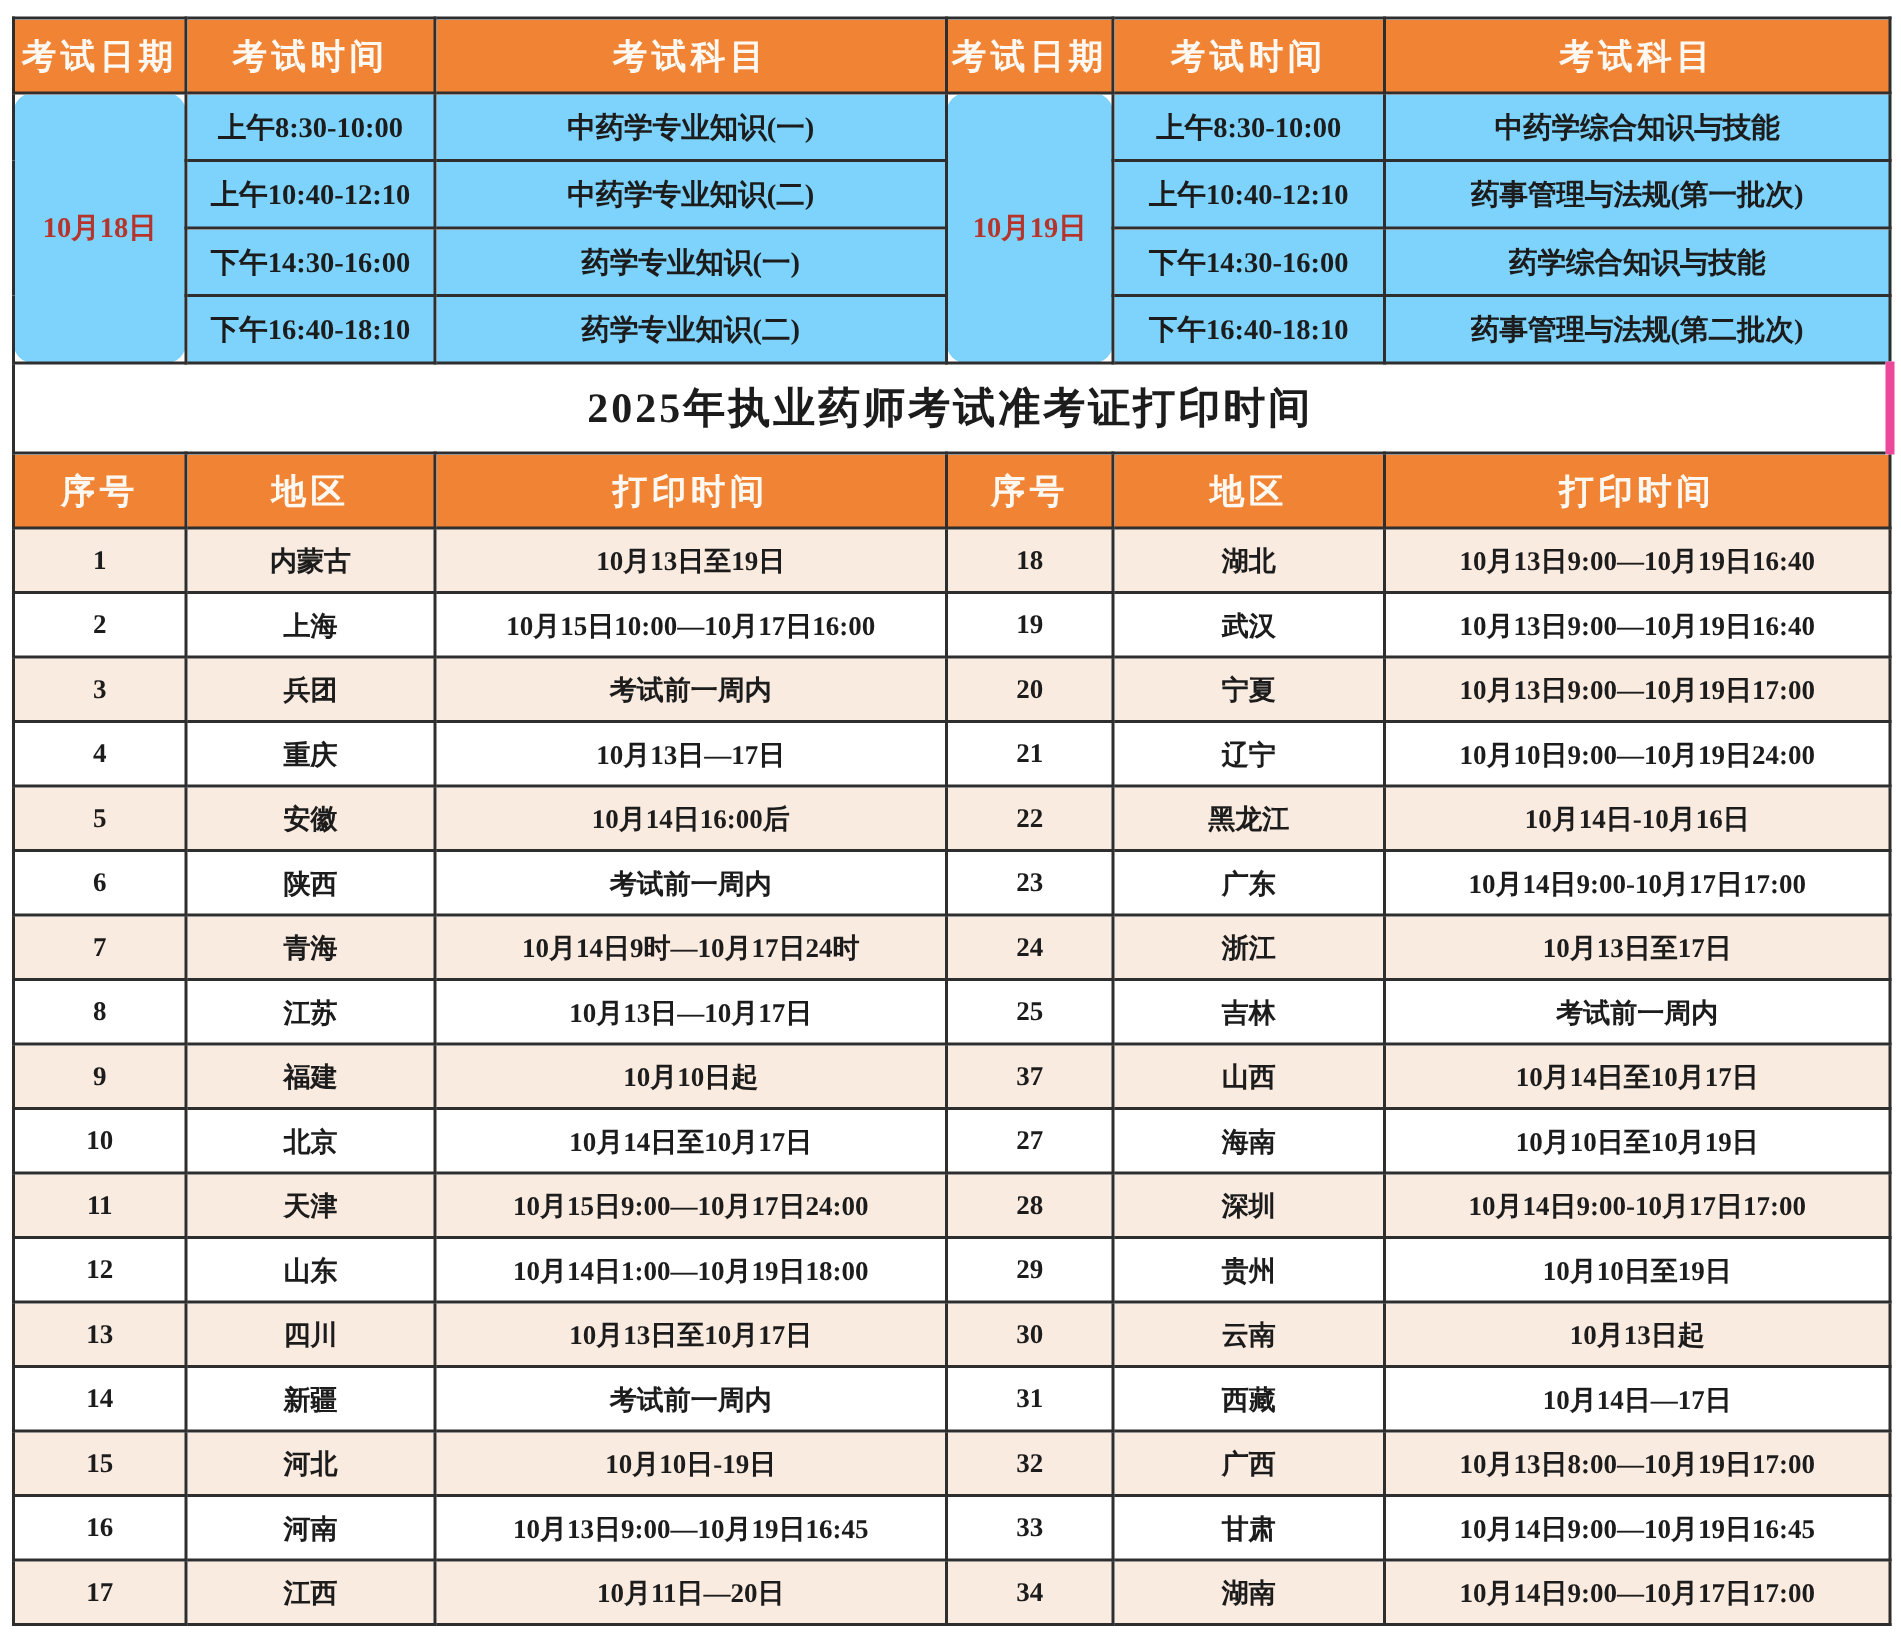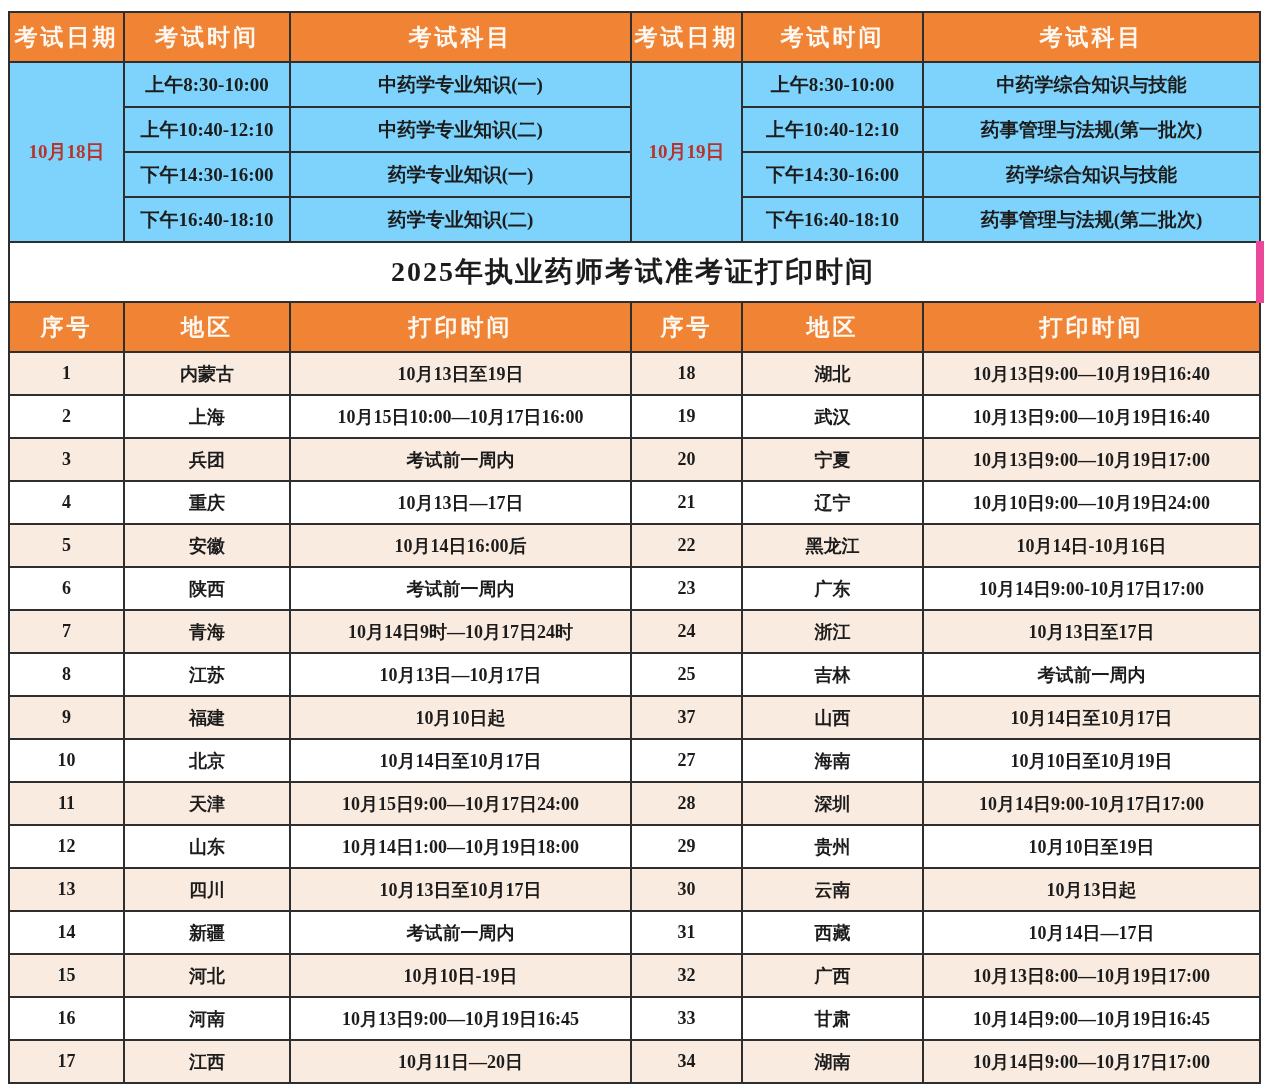--- a/index.html
+++ b/index.html
@@ -34,7 +34,7 @@
     height:48px;
   }
   tr.exam-row td { height:43px; font-size:19px; background:#7dd3fc; }
-  td.date-cell { color:#B5342B; font-size:19px; background:#ffffff; }
+  td.date-cell { color:#B5342B; font-size:19px; background:#ffffff;border-radius:13px; }
   td.title-cell {
     height:58px;
     font-size:28px;

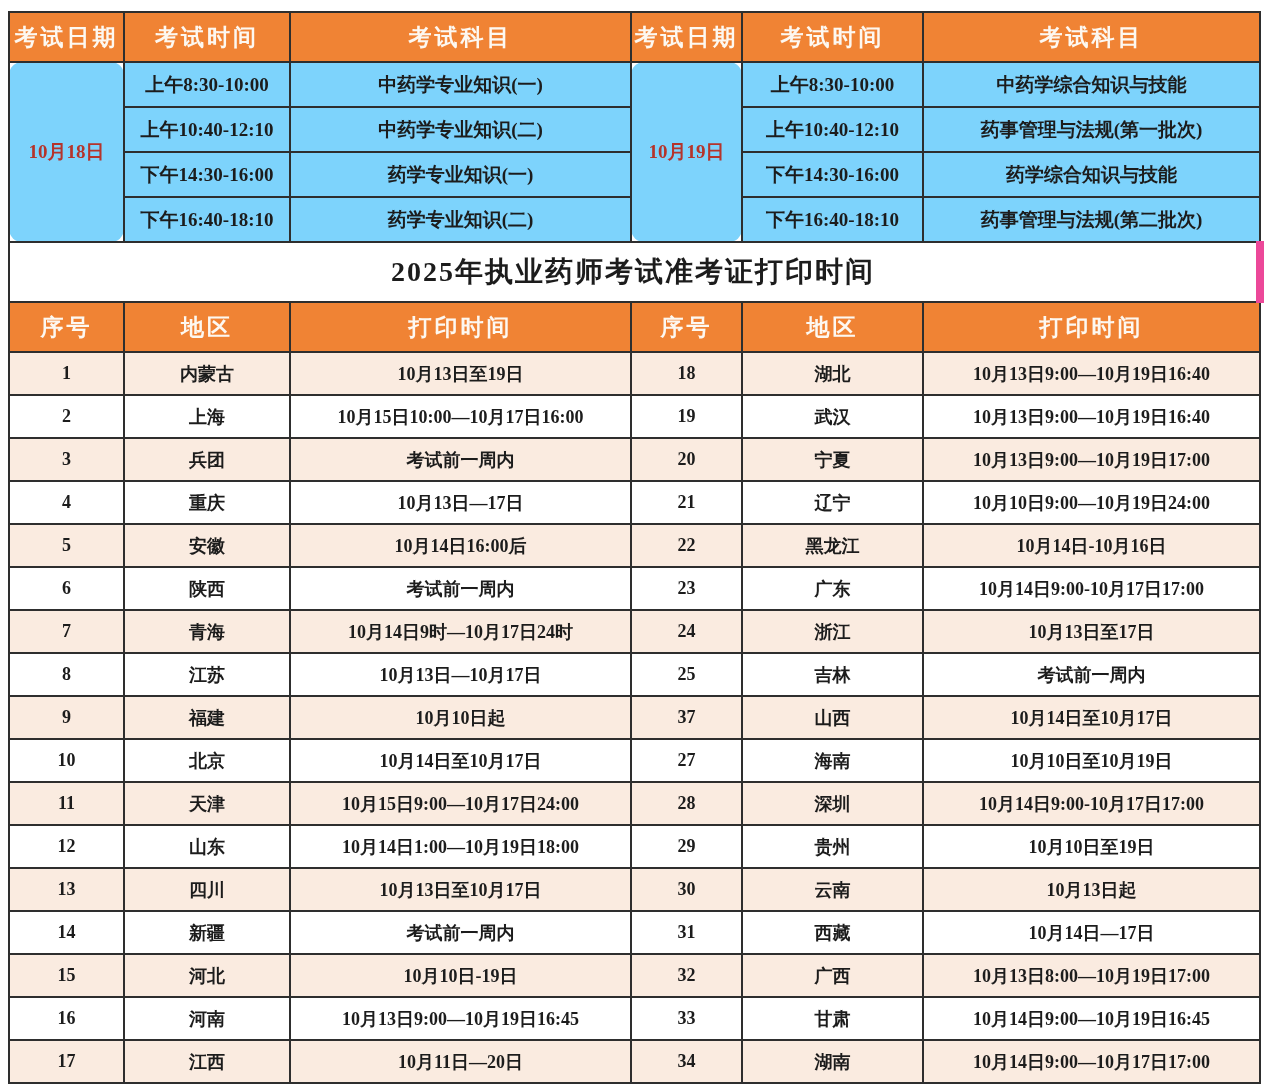--- a/index.html
+++ b/index.html
@@ -41,7 +41,7 @@
     letter-spacing:2px;
     background:#ffffff;
     border-left:2px solid #2E2E2E;
-    border-right:8px solid #ec4899;
+    border-right:6px solid #ec4899;
   }
   tr.print-row td { height:41px; font-size:18px; background:#ffffff; }
   tr.print-row.alt td { background:#FAEBE0; }

